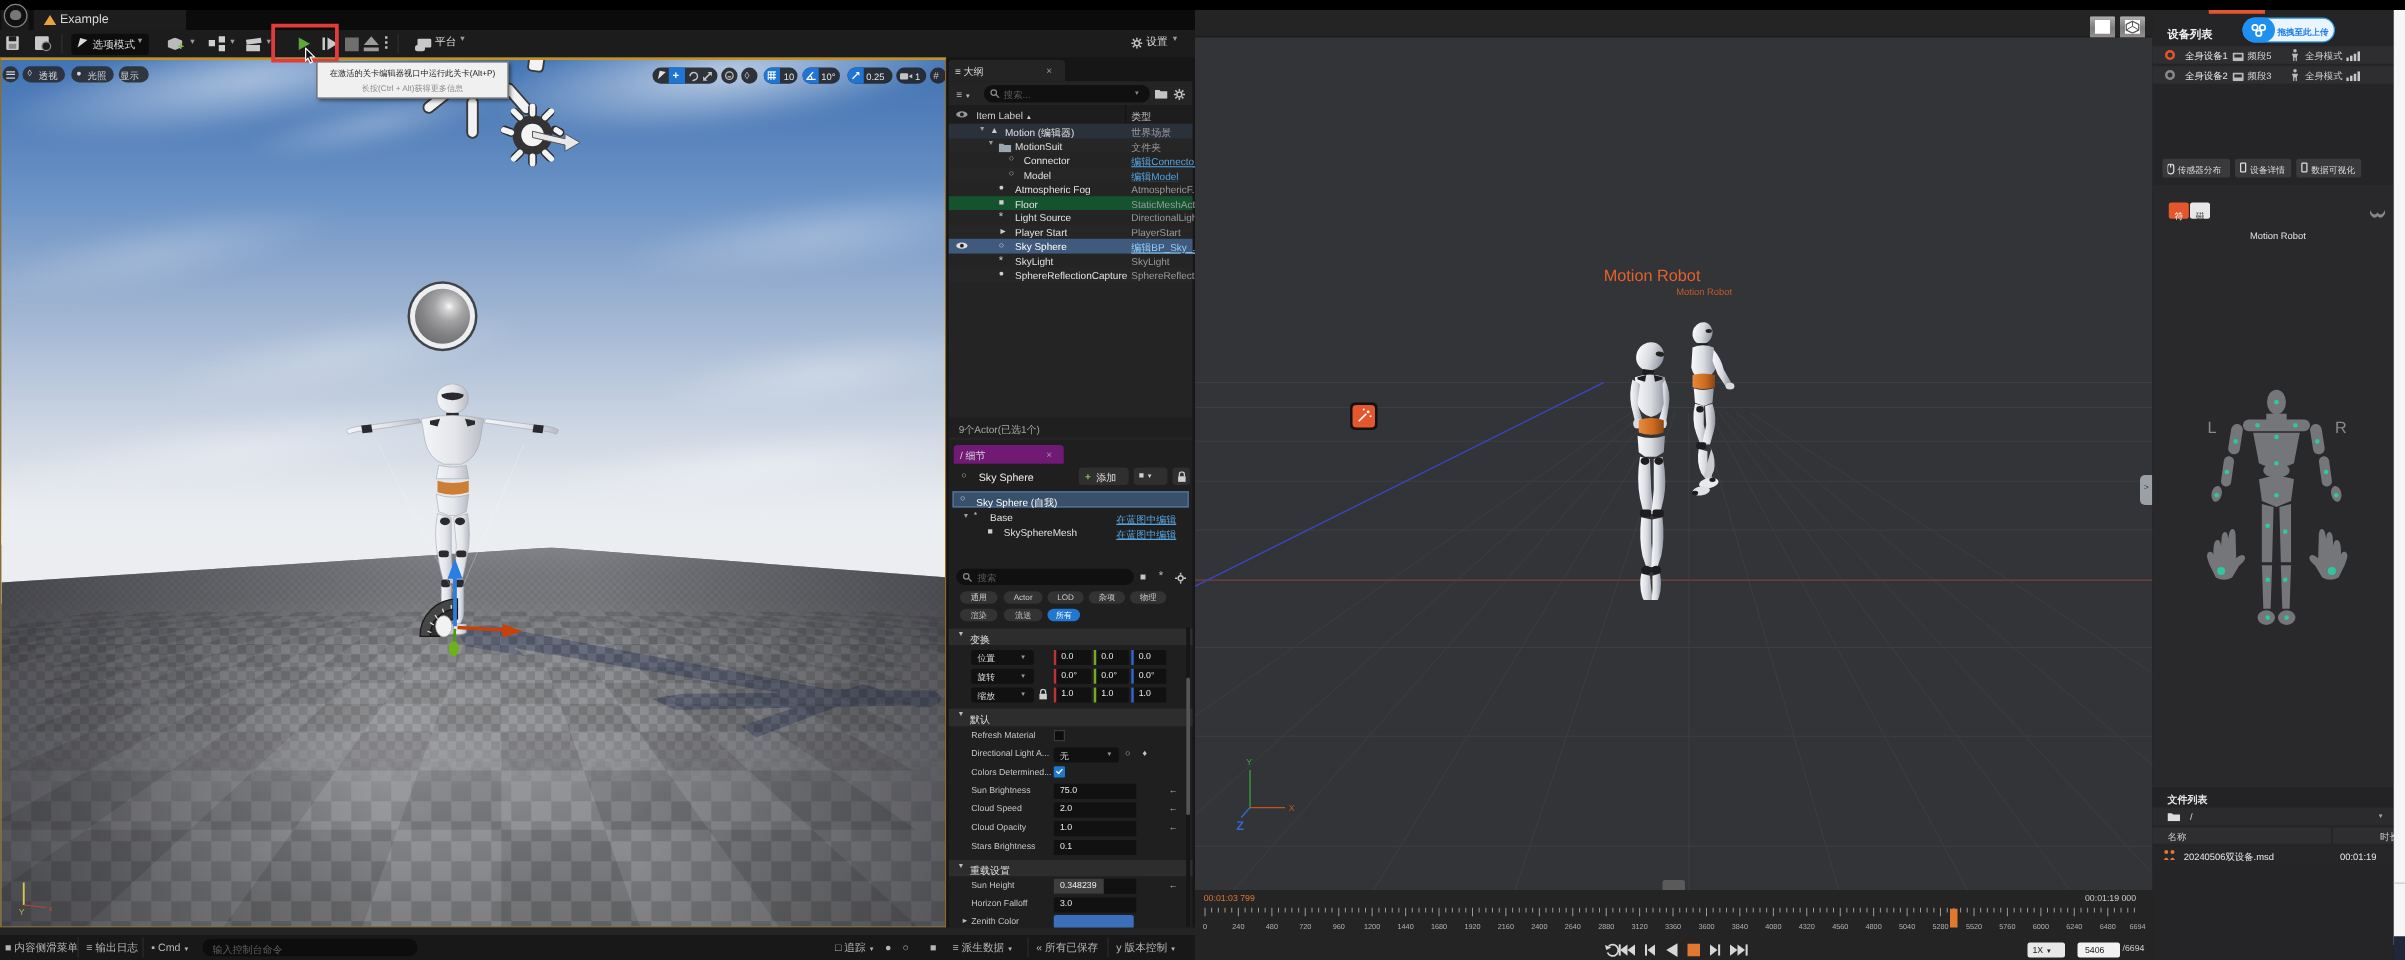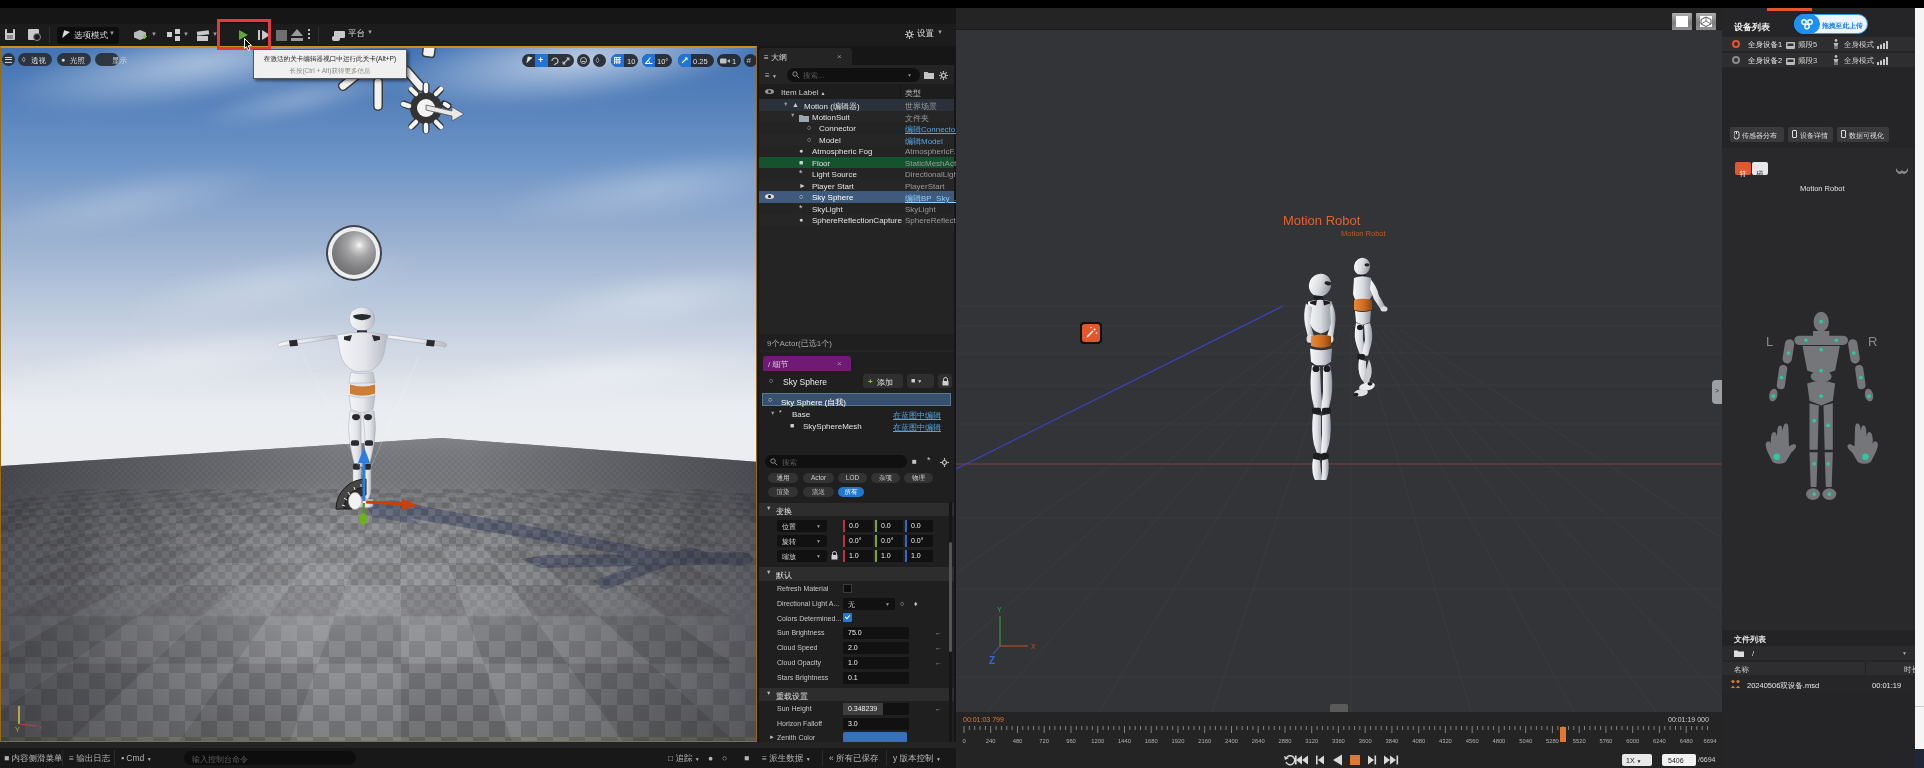--- a/index.html
+++ b/index.html
@@ -18,6 +18,17 @@
 
     <div class="abs" style="left:0;top:0;width:956px;height:8px;background:#000;"></div>
 
+    <div class="abs" style="left:0;top:8px;width:956px;height:16px;background:#0f0f0f;">
+      <div class="abs" style="left:1px;top:0px;width:22px;height:16px;background:#1a1a1a;">
+        <div class="abs" style="left:2px;top:-5px;width:19px;height:19px;border-radius:50%;background:#111;border:1.5px solid #888;"></div>
+        <div class="abs" style="left:7px;top:0px;width:9px;height:8px;border-radius:50% 50% 40% 40%;background:#777;"></div>
+      </div>
+      <div class="abs" style="left:27px;top:0;width:122px;height:16px;background:#1d1d1d;">
+        <div class="abs" style="left:8px;top:4px;width:0;height:0;border-bottom:8px solid #e8a33d;border-left:5px solid transparent;border-right:5px solid transparent;"></div>
+        <span class="txt" style="left:21px;top:2px;font-size:10px;color:#d8d8d8;">Example</span>
+      </div>
+      <div class="abs" style="left:149px;top:0;width:807px;height:16px;background:#0b0b0b;"></div>
+    </div>
 
     <div class="abs" style="left:0;top:24px;width:956px;height:22px;background:#1c1c1c;">
 

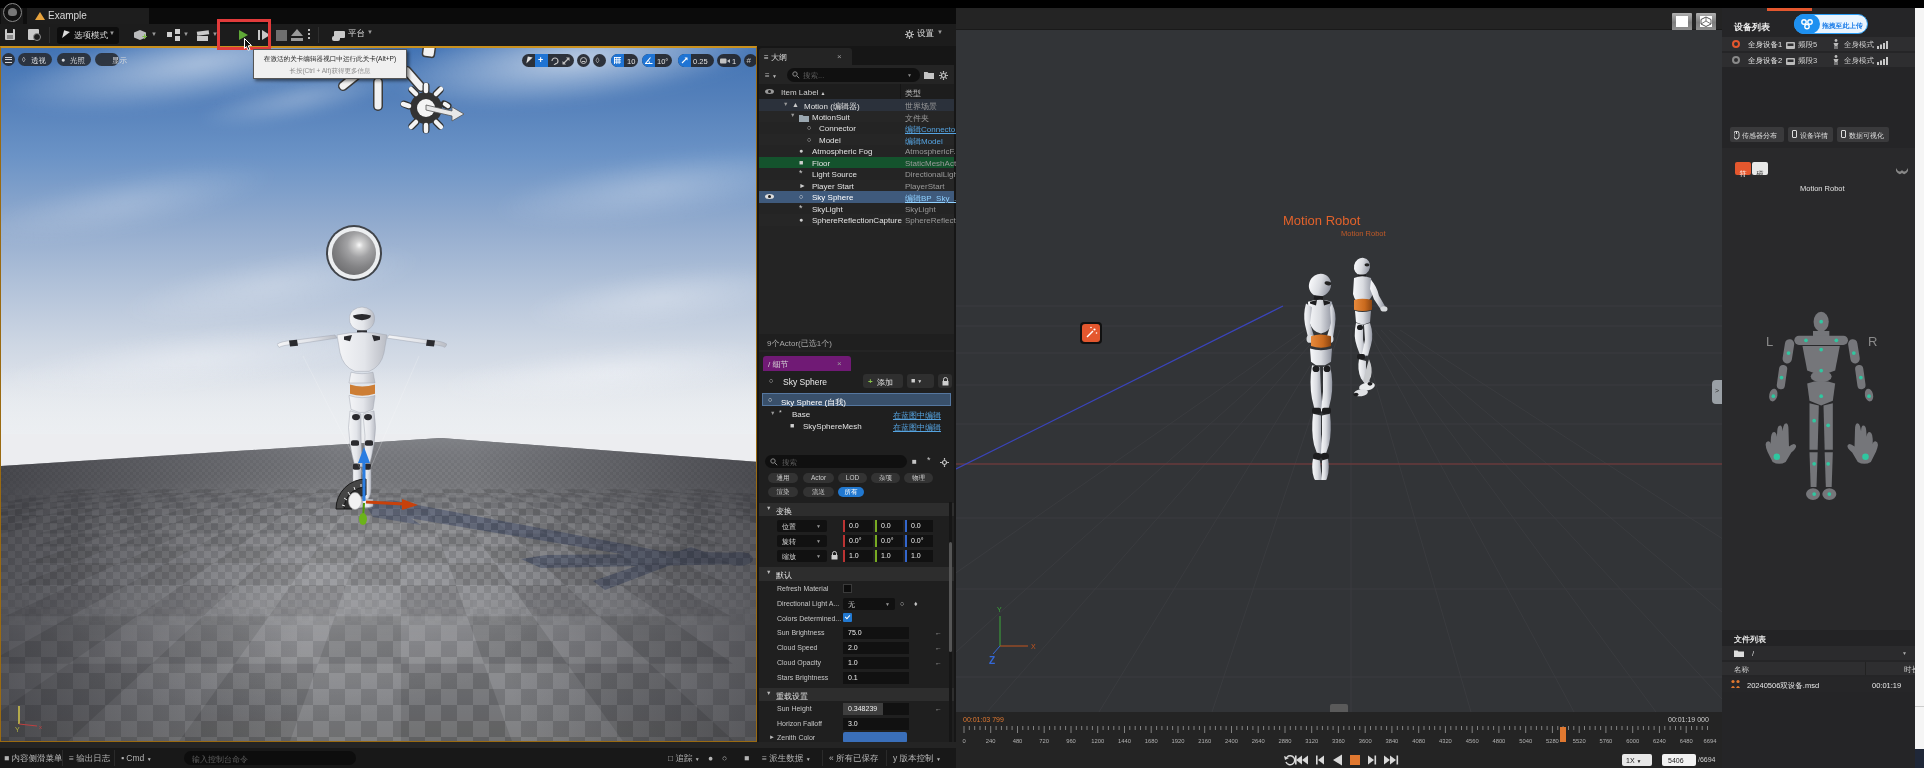--- a/index.html
+++ b/index.html
@@ -285,7 +285,7 @@
         <span class="txt" style="left:13px;top:2.5px;font-size:7.5px;color:#d6d9dd;">光照</span>
       </div>
       <div class="abs" style="left:94px;top:5px;width:24px;height:13px;border-radius:7px;background:rgba(40,44,51,0.9);">
-        <span class="txt" style="left:17px;top:2.5px;font-size:7.5px;color:#d6d9dd;font-family:Liberation Serif, serif;">显示</span>
+        <span class="txt" style="left:1px;top:2.5px;font-size:7.5px;color:#d6d9dd;font-family:Liberation Serif, serif;">显示</span>
       </div>
 
       <div class="abs" style="left:521px;top:6px;width:52px;height:13px;border-radius:7px;background:rgba(35,38,44,0.92);">

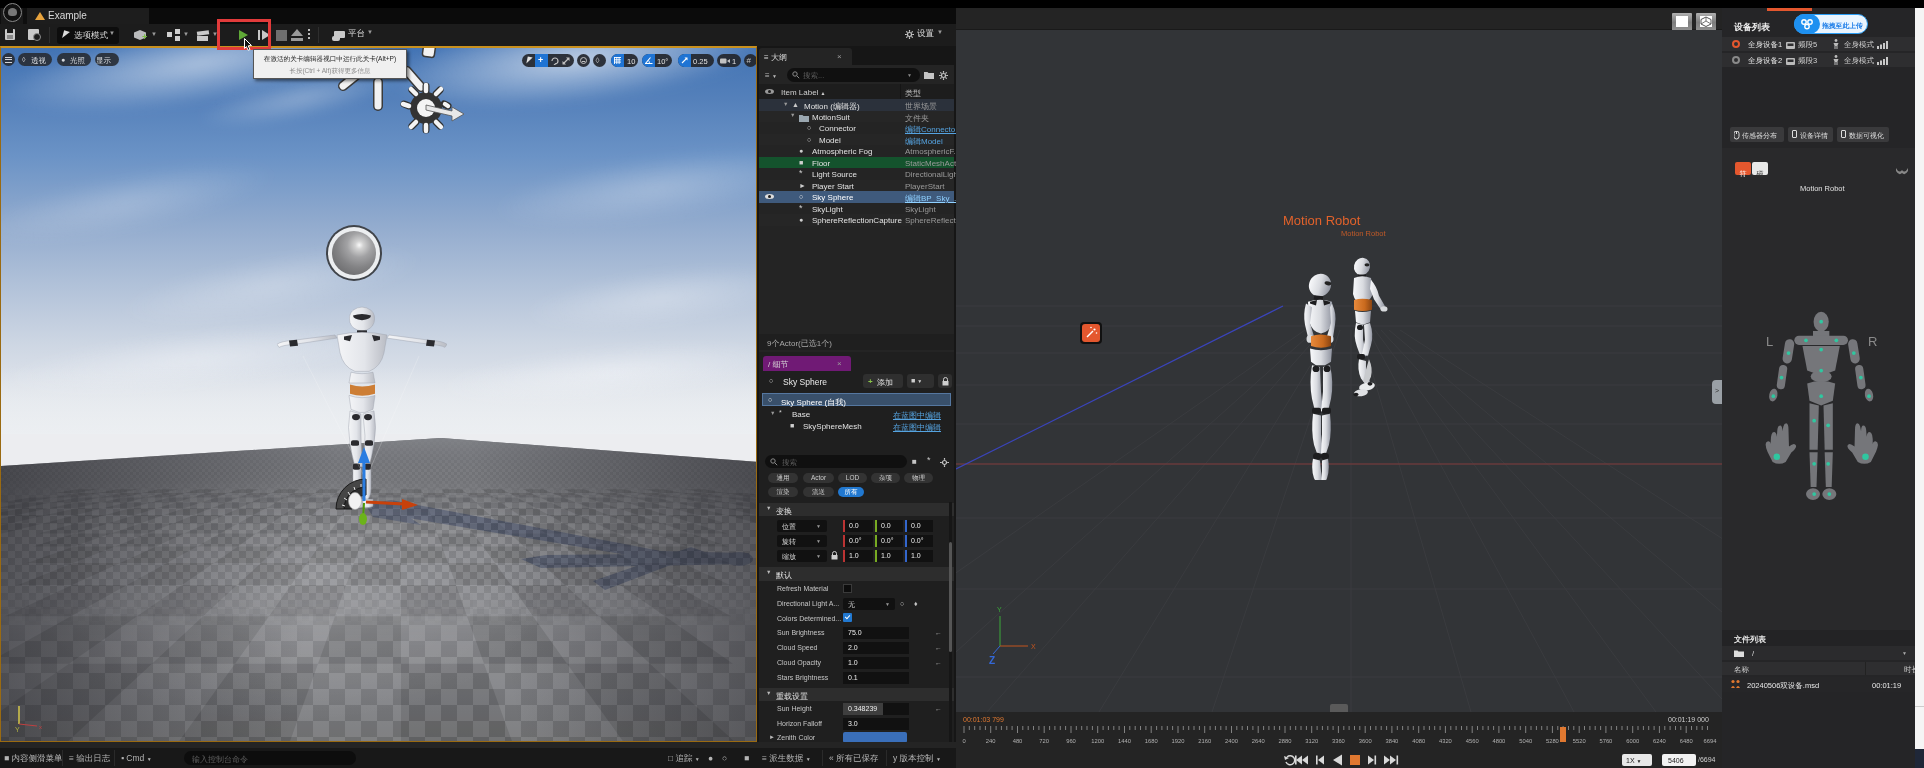--- a/index.html
+++ b/index.html
@@ -680,7 +680,7 @@
       <span class="txt" style="left:69px;top:5px;font-size:8.5px;color:#b5b5b5;">≡ 输出日志</span>
       <div class="abs" style="left:114px;top:2px;width:1px;height:16px;background:#2a2a2a;"></div>
       <span class="txt" style="left:121px;top:5px;font-size:8.5px;color:#b5b5b5;">▪ Cmd <span style="font-size:5px;">▼</span></span>
-      <div class="abs" style="left:162px;top:3px;width:172px;height:14px;background:#0d0d0d;border-radius:7px;margin-left:22px;">
+      <div class="abs" style="left:162px;top:3px;width:172px;height:14px;background:#0d0d0d;border-radius:7px;">
         <span class="txt" style="left:8px;top:3px;font-size:8px;color:#5e5e5e;">输入控制台命令</span>
       </div>
       <span class="txt" style="left:668px;top:5px;font-size:8.5px;color:#b5b5b5;">□ 追踪 <span style="font-size:5px;">▼</span></span>

